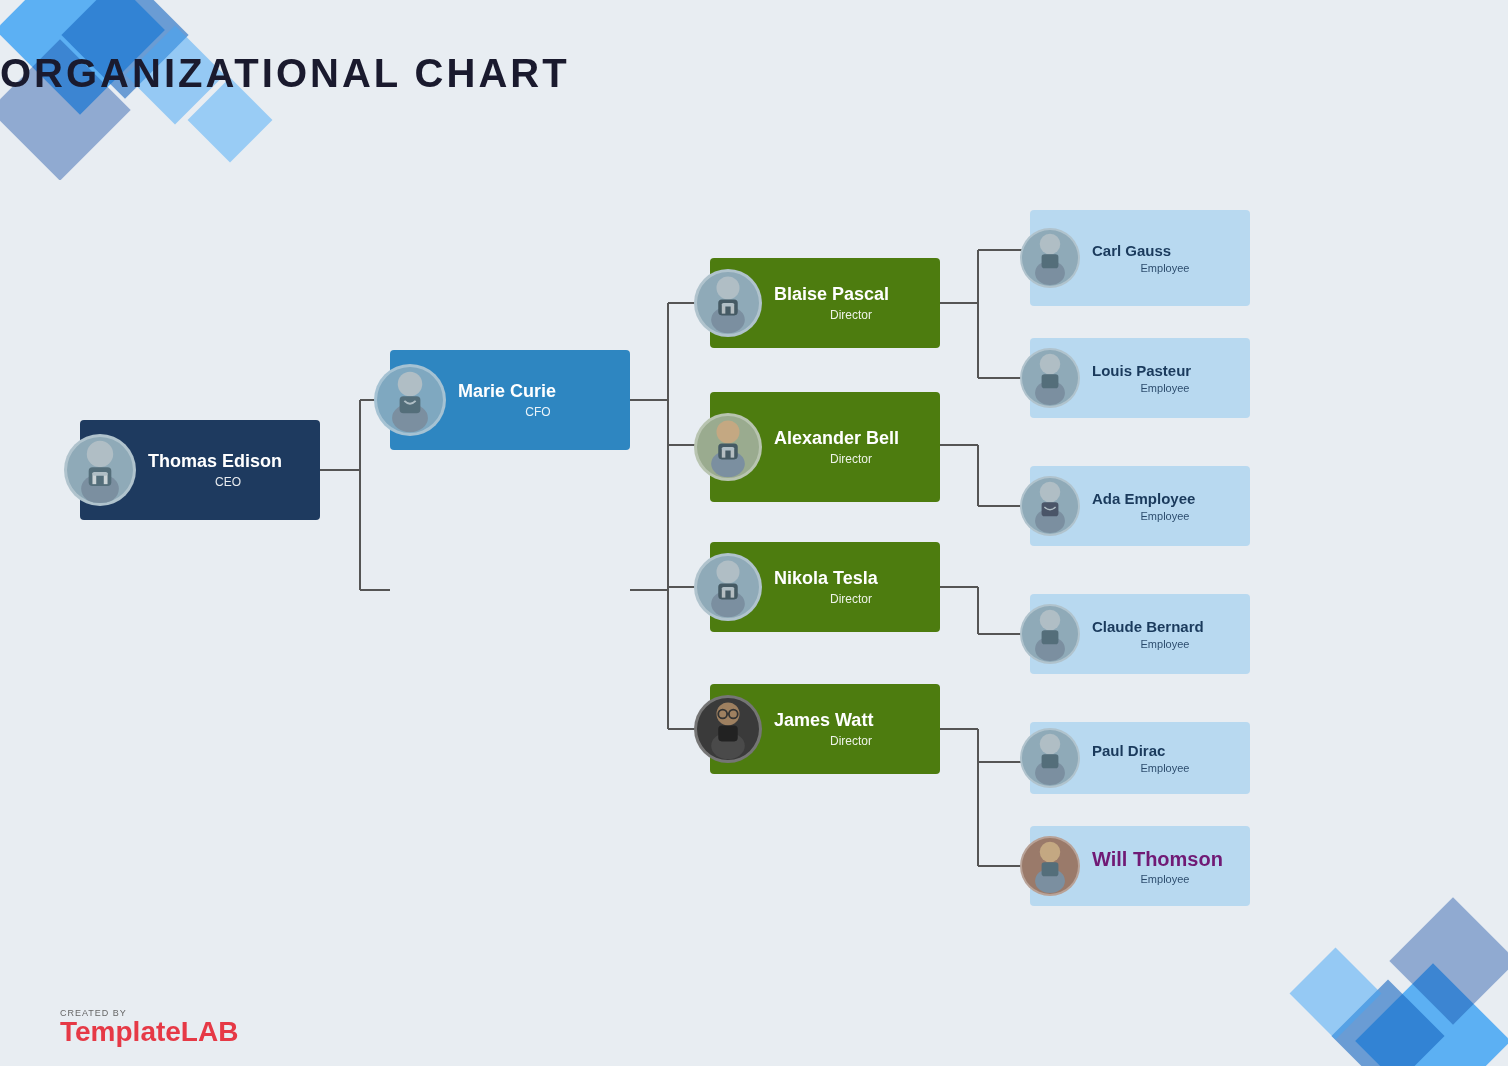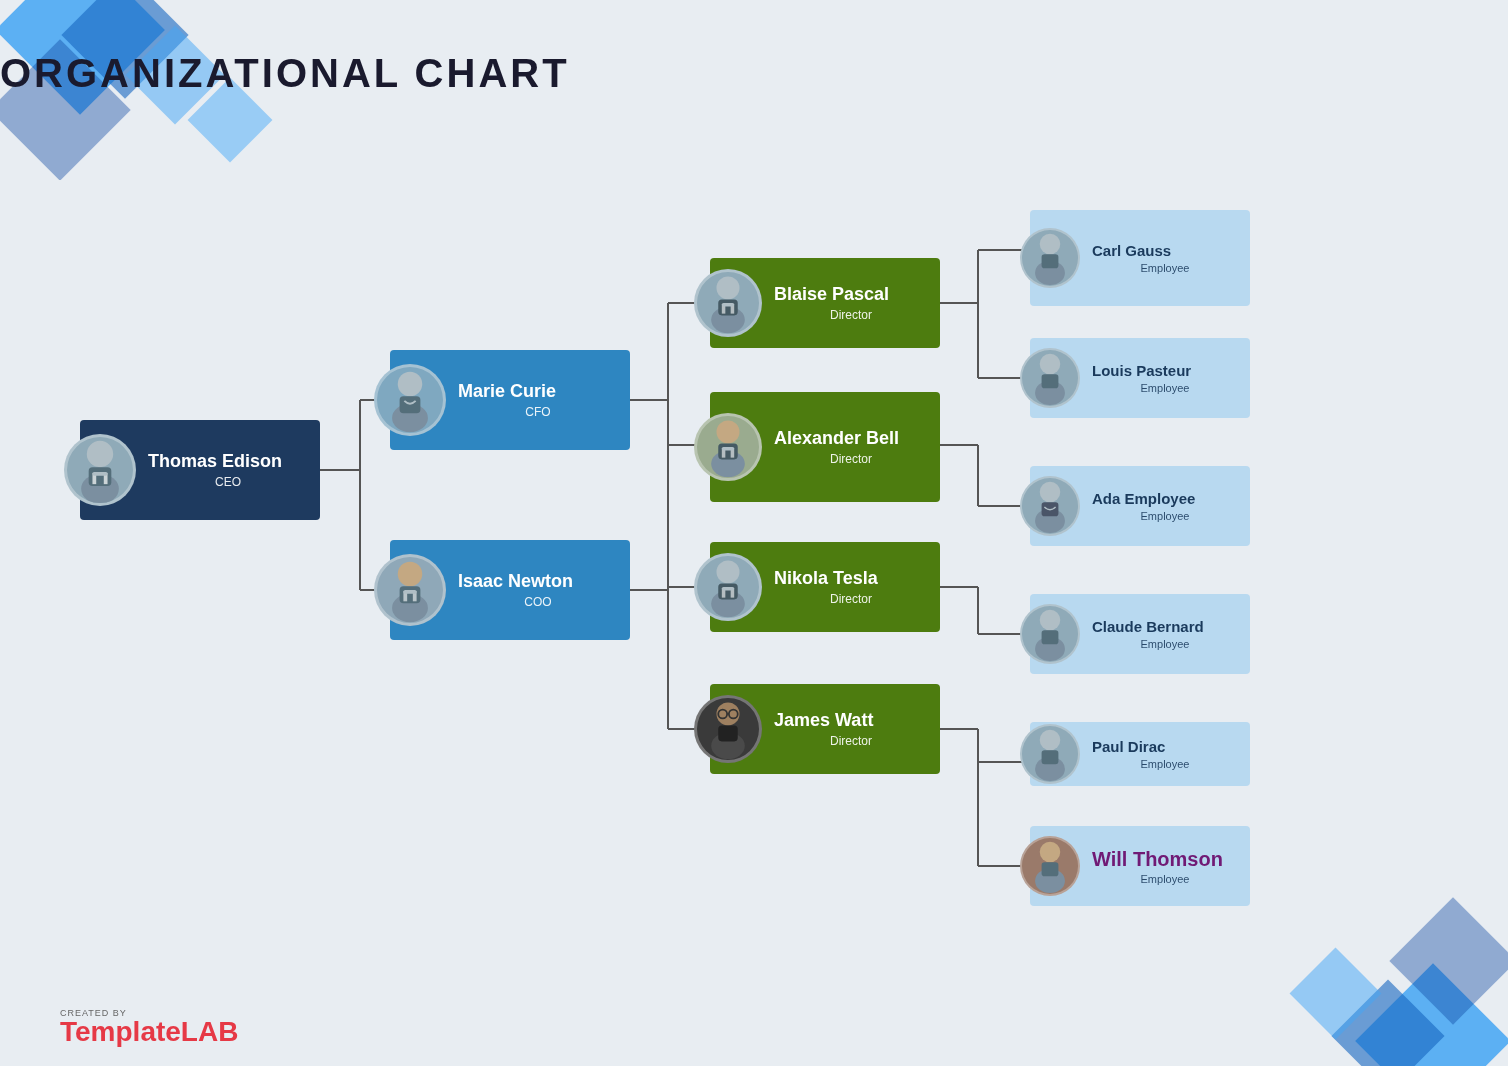--- a/index.html
+++ b/index.html
@@ -298,22 +298,6 @@
     </div>
   </div>
 
-  <div class="node node-mid node-isaac" style="left:340px;top:430px;width:240px;height:100px;display:flex;align-items:center;">
-    <div class="avatar" style="background:#8fa8b8;">
-      <svg viewBox="0 0 60 70" class="person-svg" xmlns="http://www.w3.org/2000/svg">
-        <circle cx="30" cy="18" r="13" fill="#c4a882"></circle>
-        <ellipse cx="30" cy="54" rx="19" ry="15" fill="#7b8fa0"></ellipse>
-        <rect x="19" y="31" width="22" height="18" rx="4" fill="#546e7a"></rect>
-        <rect x="23" y="36" width="4" height="11" fill="#ffffff" opacity="0.6"></rect>
-        <rect x="33" y="36" width="4" height="11" fill="#ffffff" opacity="0.6"></rect>
-        <rect x="23" y="35" width="14" height="4" rx="2" fill="#b0bec5"></rect>
-      </svg>
-    </div>
-    <div class="node-text">
-      <div class="name">Isaac Newton</div>
-      <div class="role">COO</div>
-    </div>
-  </div>
 
   <div class="node node-director node-pascal" style="left:660px;top:148px;width:230px;height:90px;display:flex;align-items:center;">
     <div class="avatar" style="width:68px;height:68px;">

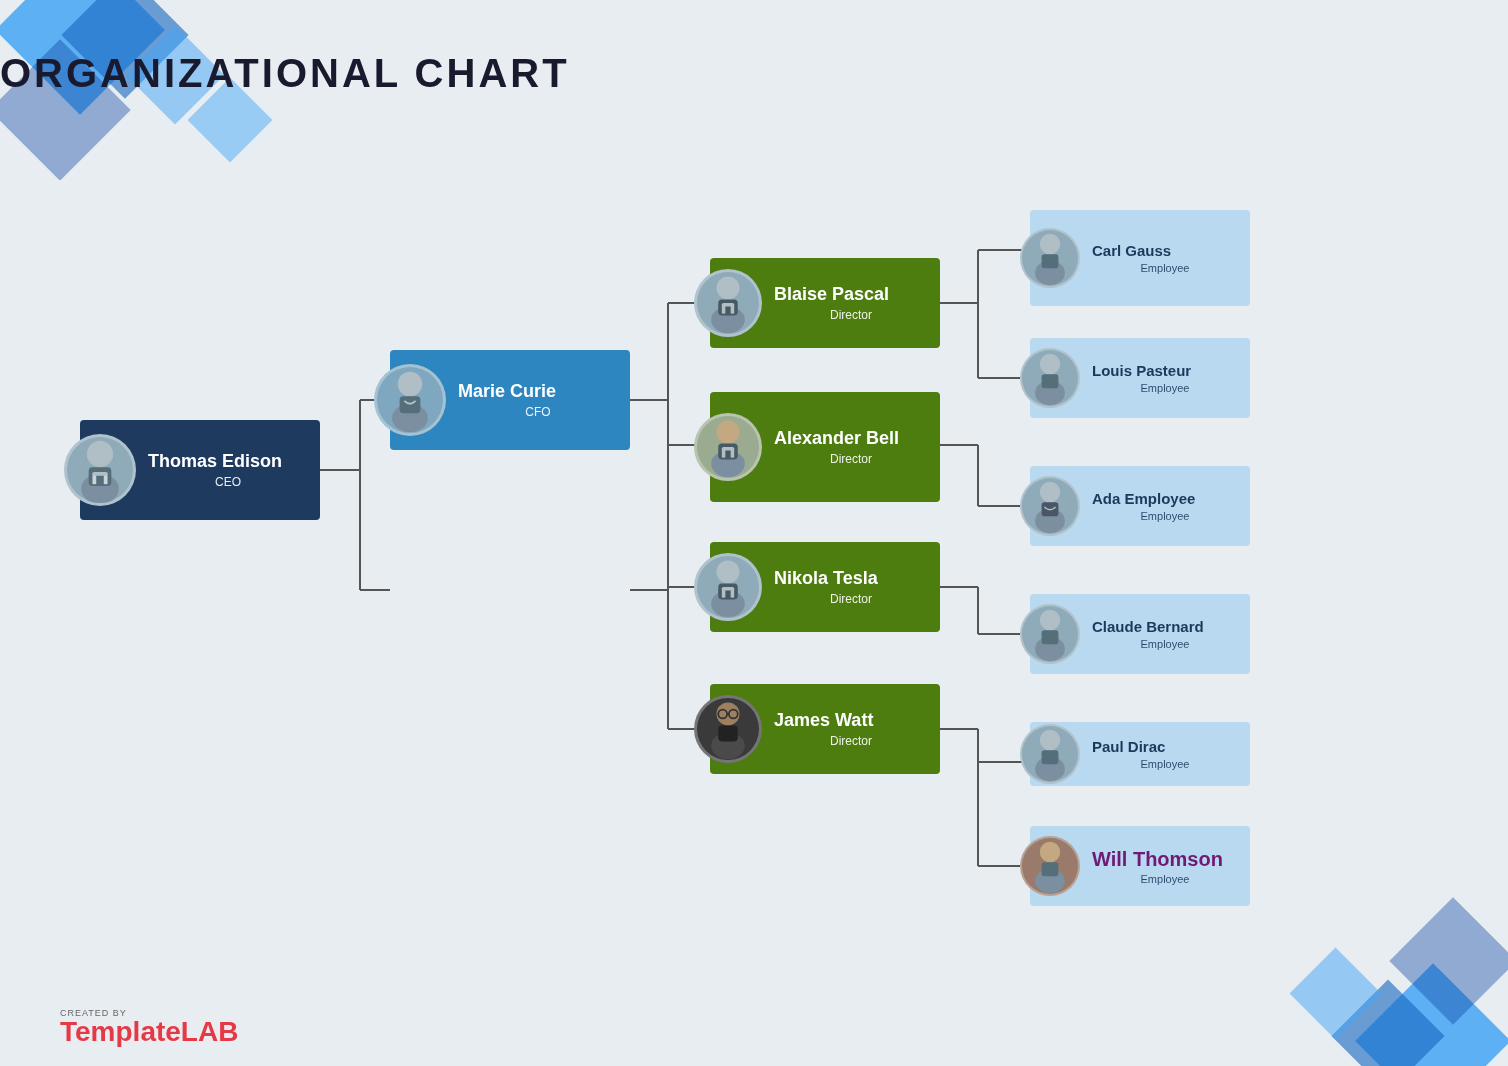--- a/index.html
+++ b/index.html
@@ -425,7 +425,7 @@
     </div>
   </div>
 
-  <div class="node node-employee node-dirac" style="left:980px;top:612px;width:220px;height:64px;display:flex;align-items:center;">
+  <div class="node node-employee node-dirac" style="left:980px;top:612px;width:220px;height:72px;display:flex;align-items:center;">
     <div class="avatar-sm">
       <svg viewBox="0 0 50 60" class="person-svg" xmlns="http://www.w3.org/2000/svg">
         <circle cx="25" cy="15" r="11" fill="#b0bec5"></circle>

